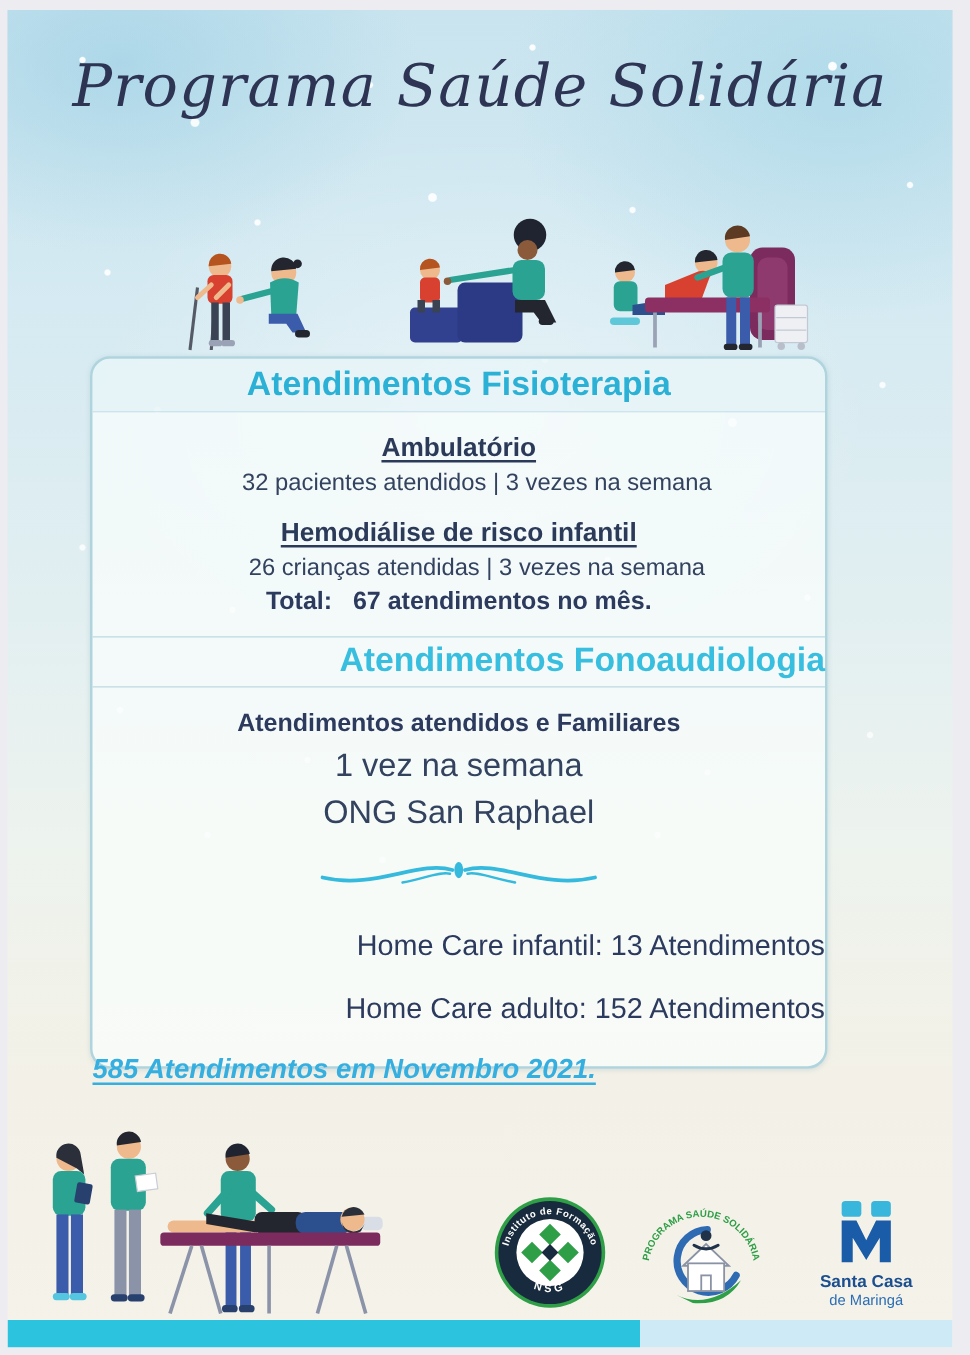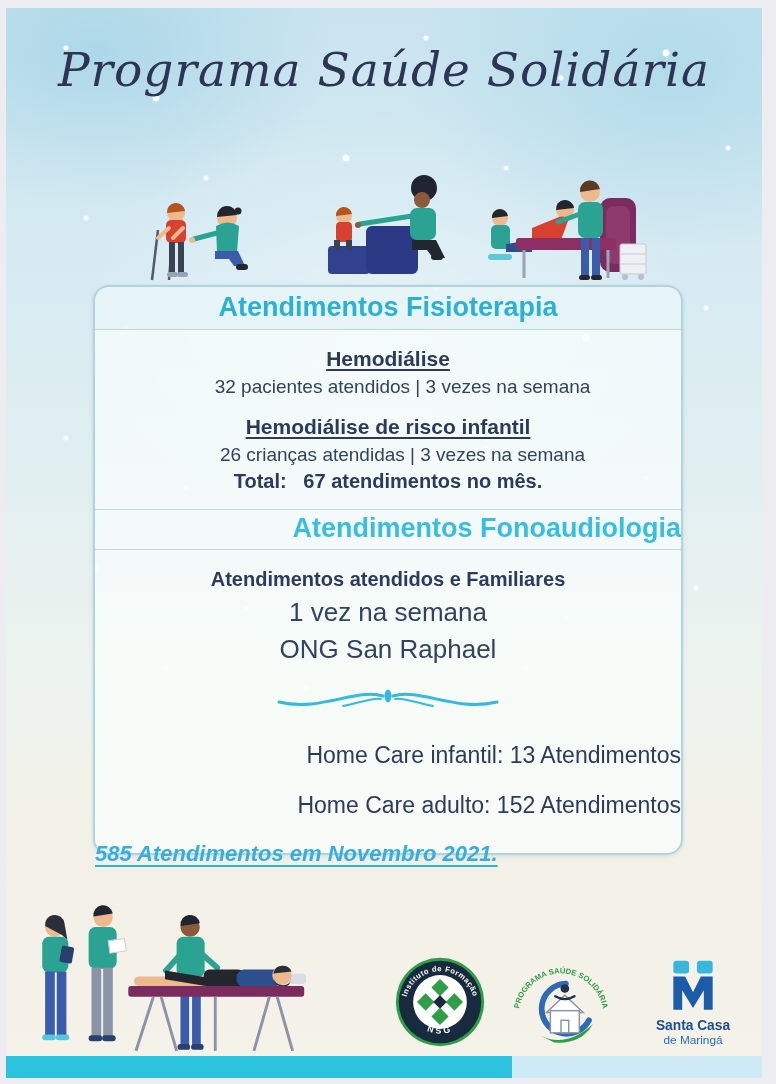--- a/index.html
+++ b/index.html
@@ -59,7 +59,7 @@
   }
   .hero-illustration { position:absolute; left:122px; top:150px; width:522px; height:128px; }
   .card {
-    position:absolute; left:87px; top:277px; width:590px; height:570px;
+    position:absolute; left:66px; top:277px; width:590px; height:570px;
     background:rgba(250,253,252,.72);
     border:2px solid #afd4de; border-radius:16px;
     box-shadow:0 1px 4px rgba(120,160,175,.25);

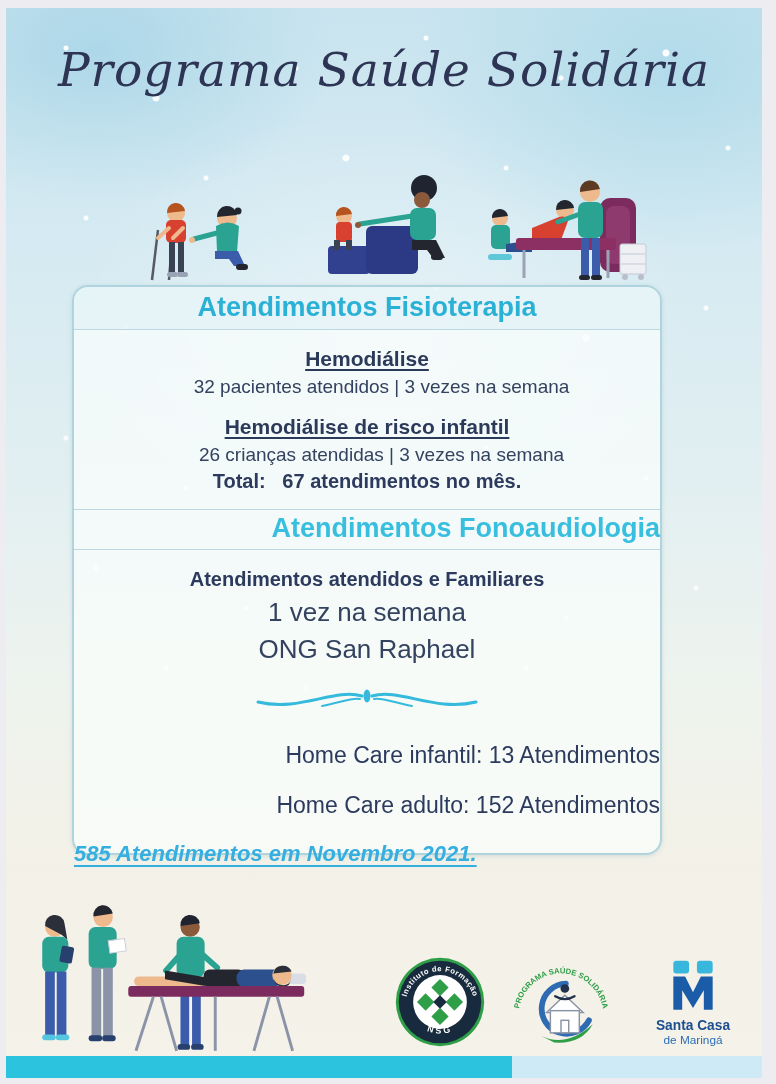--- a/index.html
+++ b/index.html
@@ -190,7 +190,7 @@
     </div>
 
     <div class="block">
-      <div class="block-name">Hemodiálise</div>
+      <div class="block-name">Ambulatório</div>
       <div class="block-detail">32 pacientes atendidos | 3 vezes na semana</div>
     </div>
 

